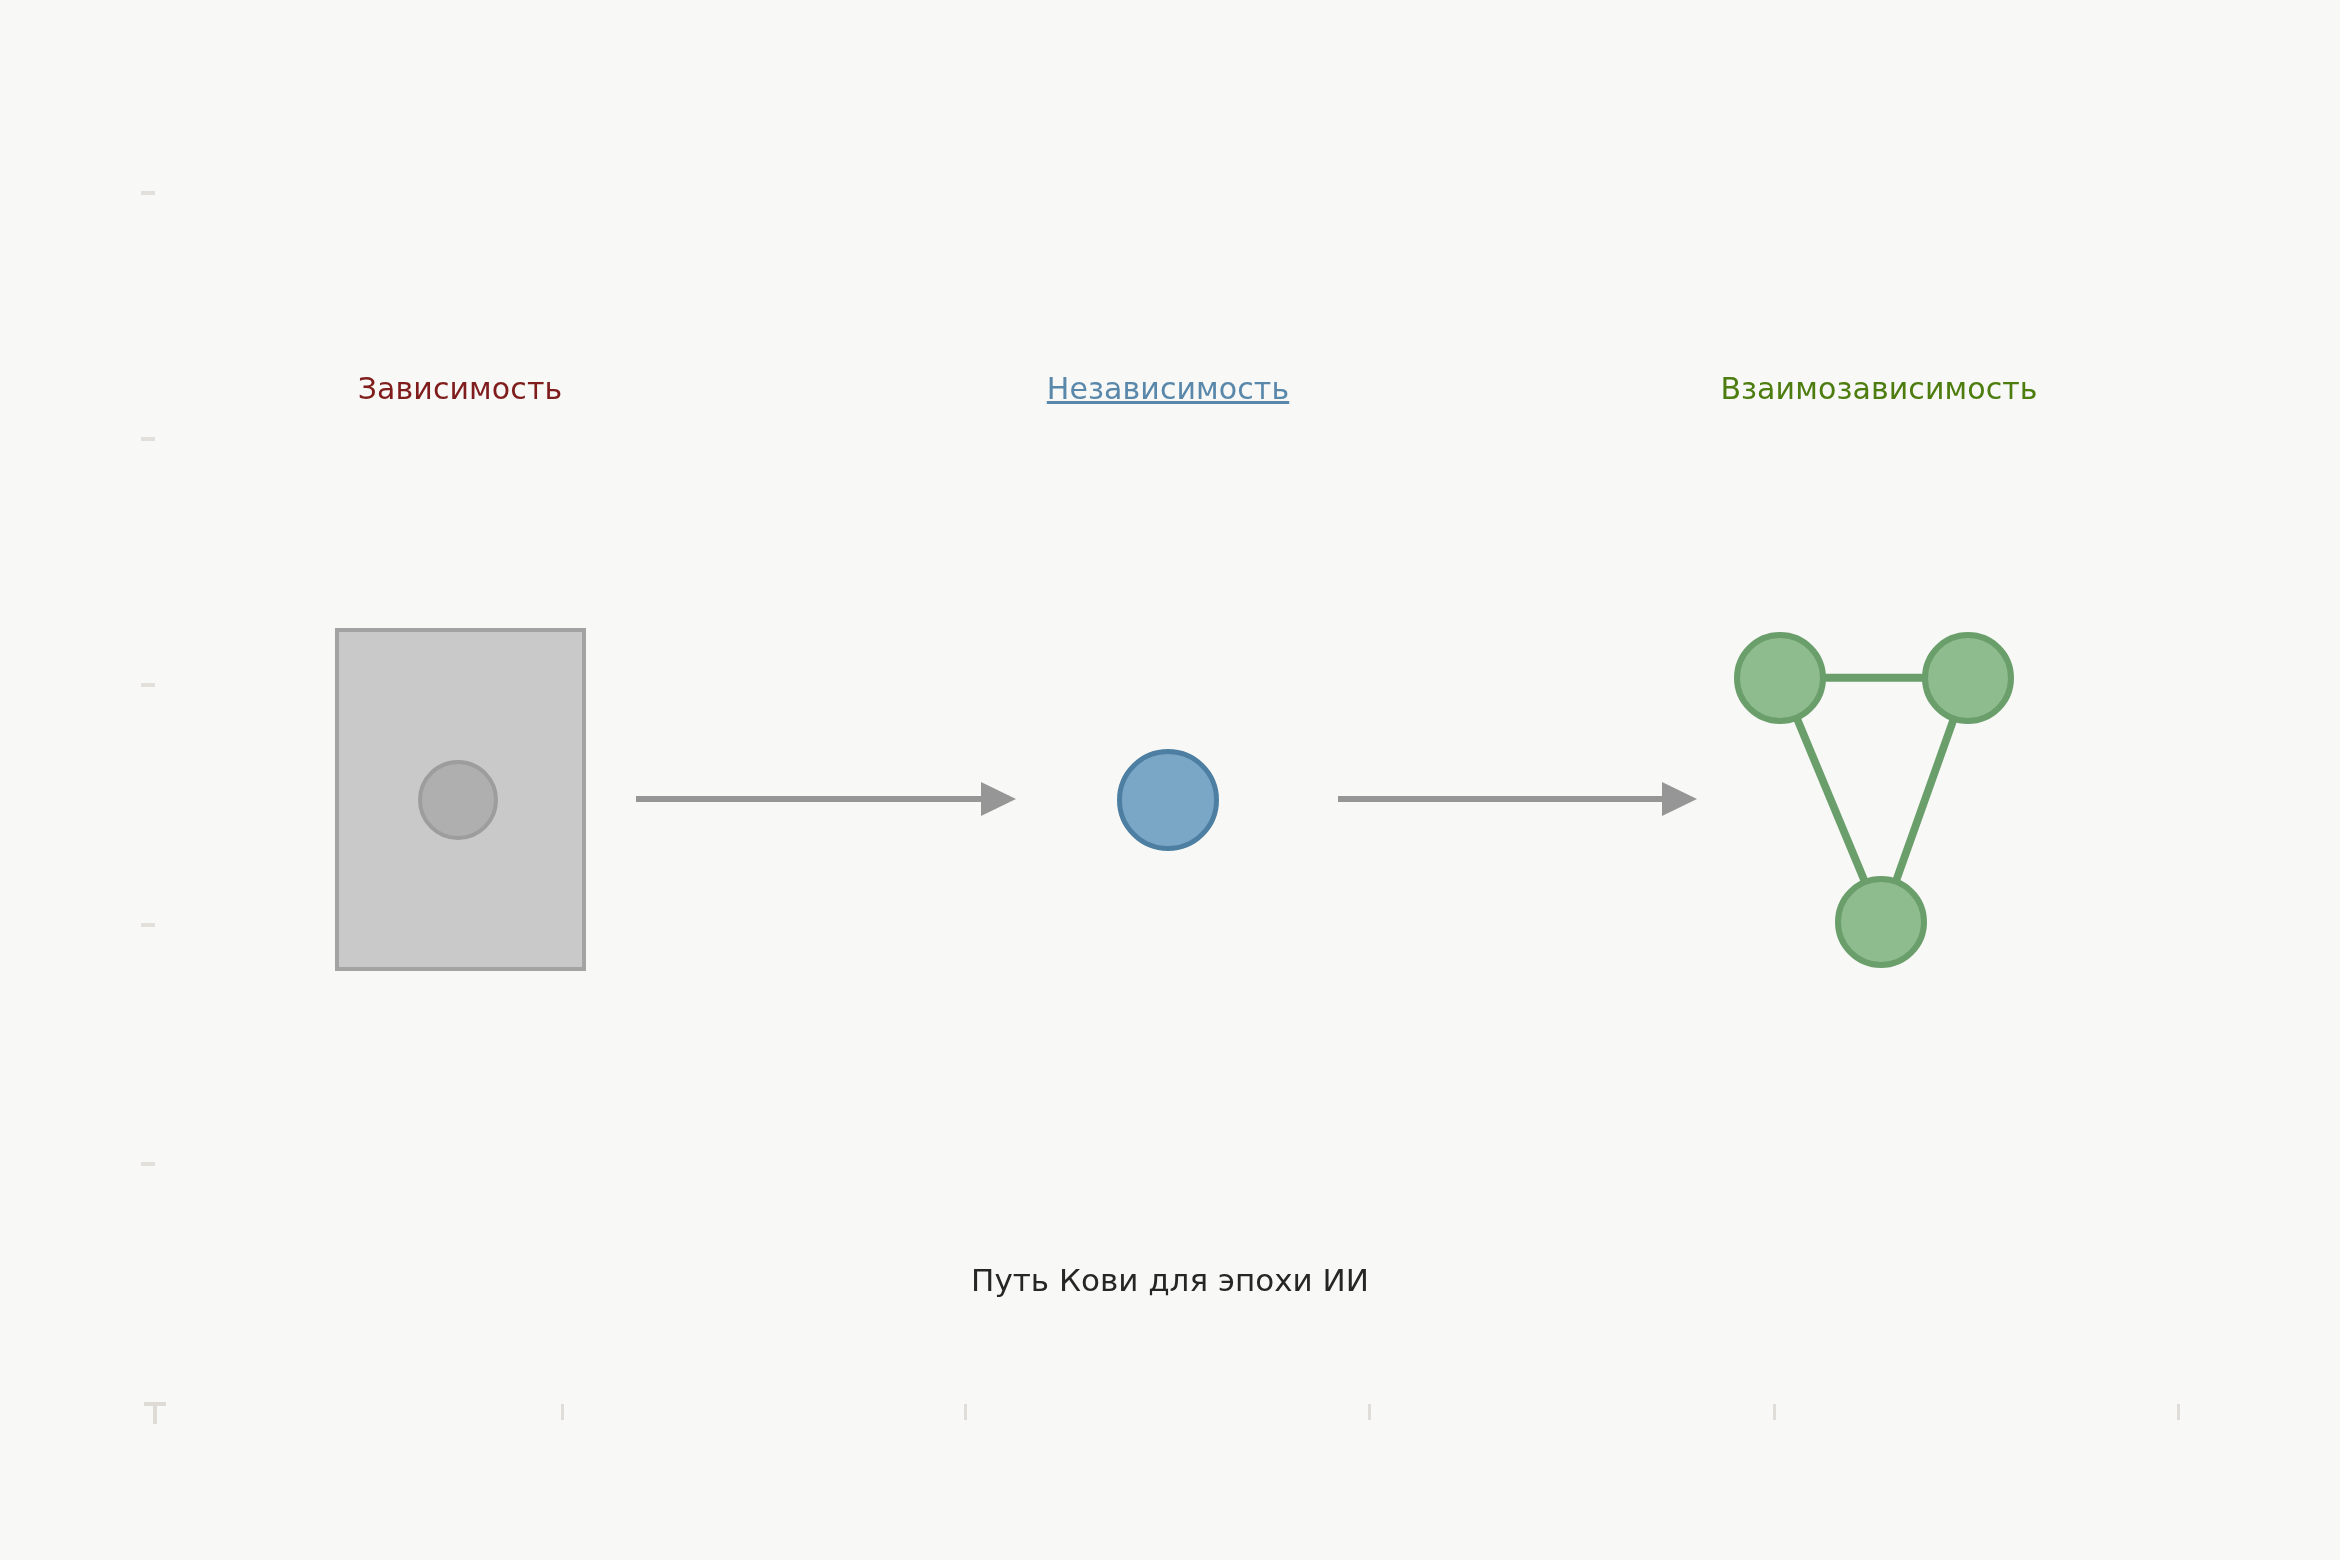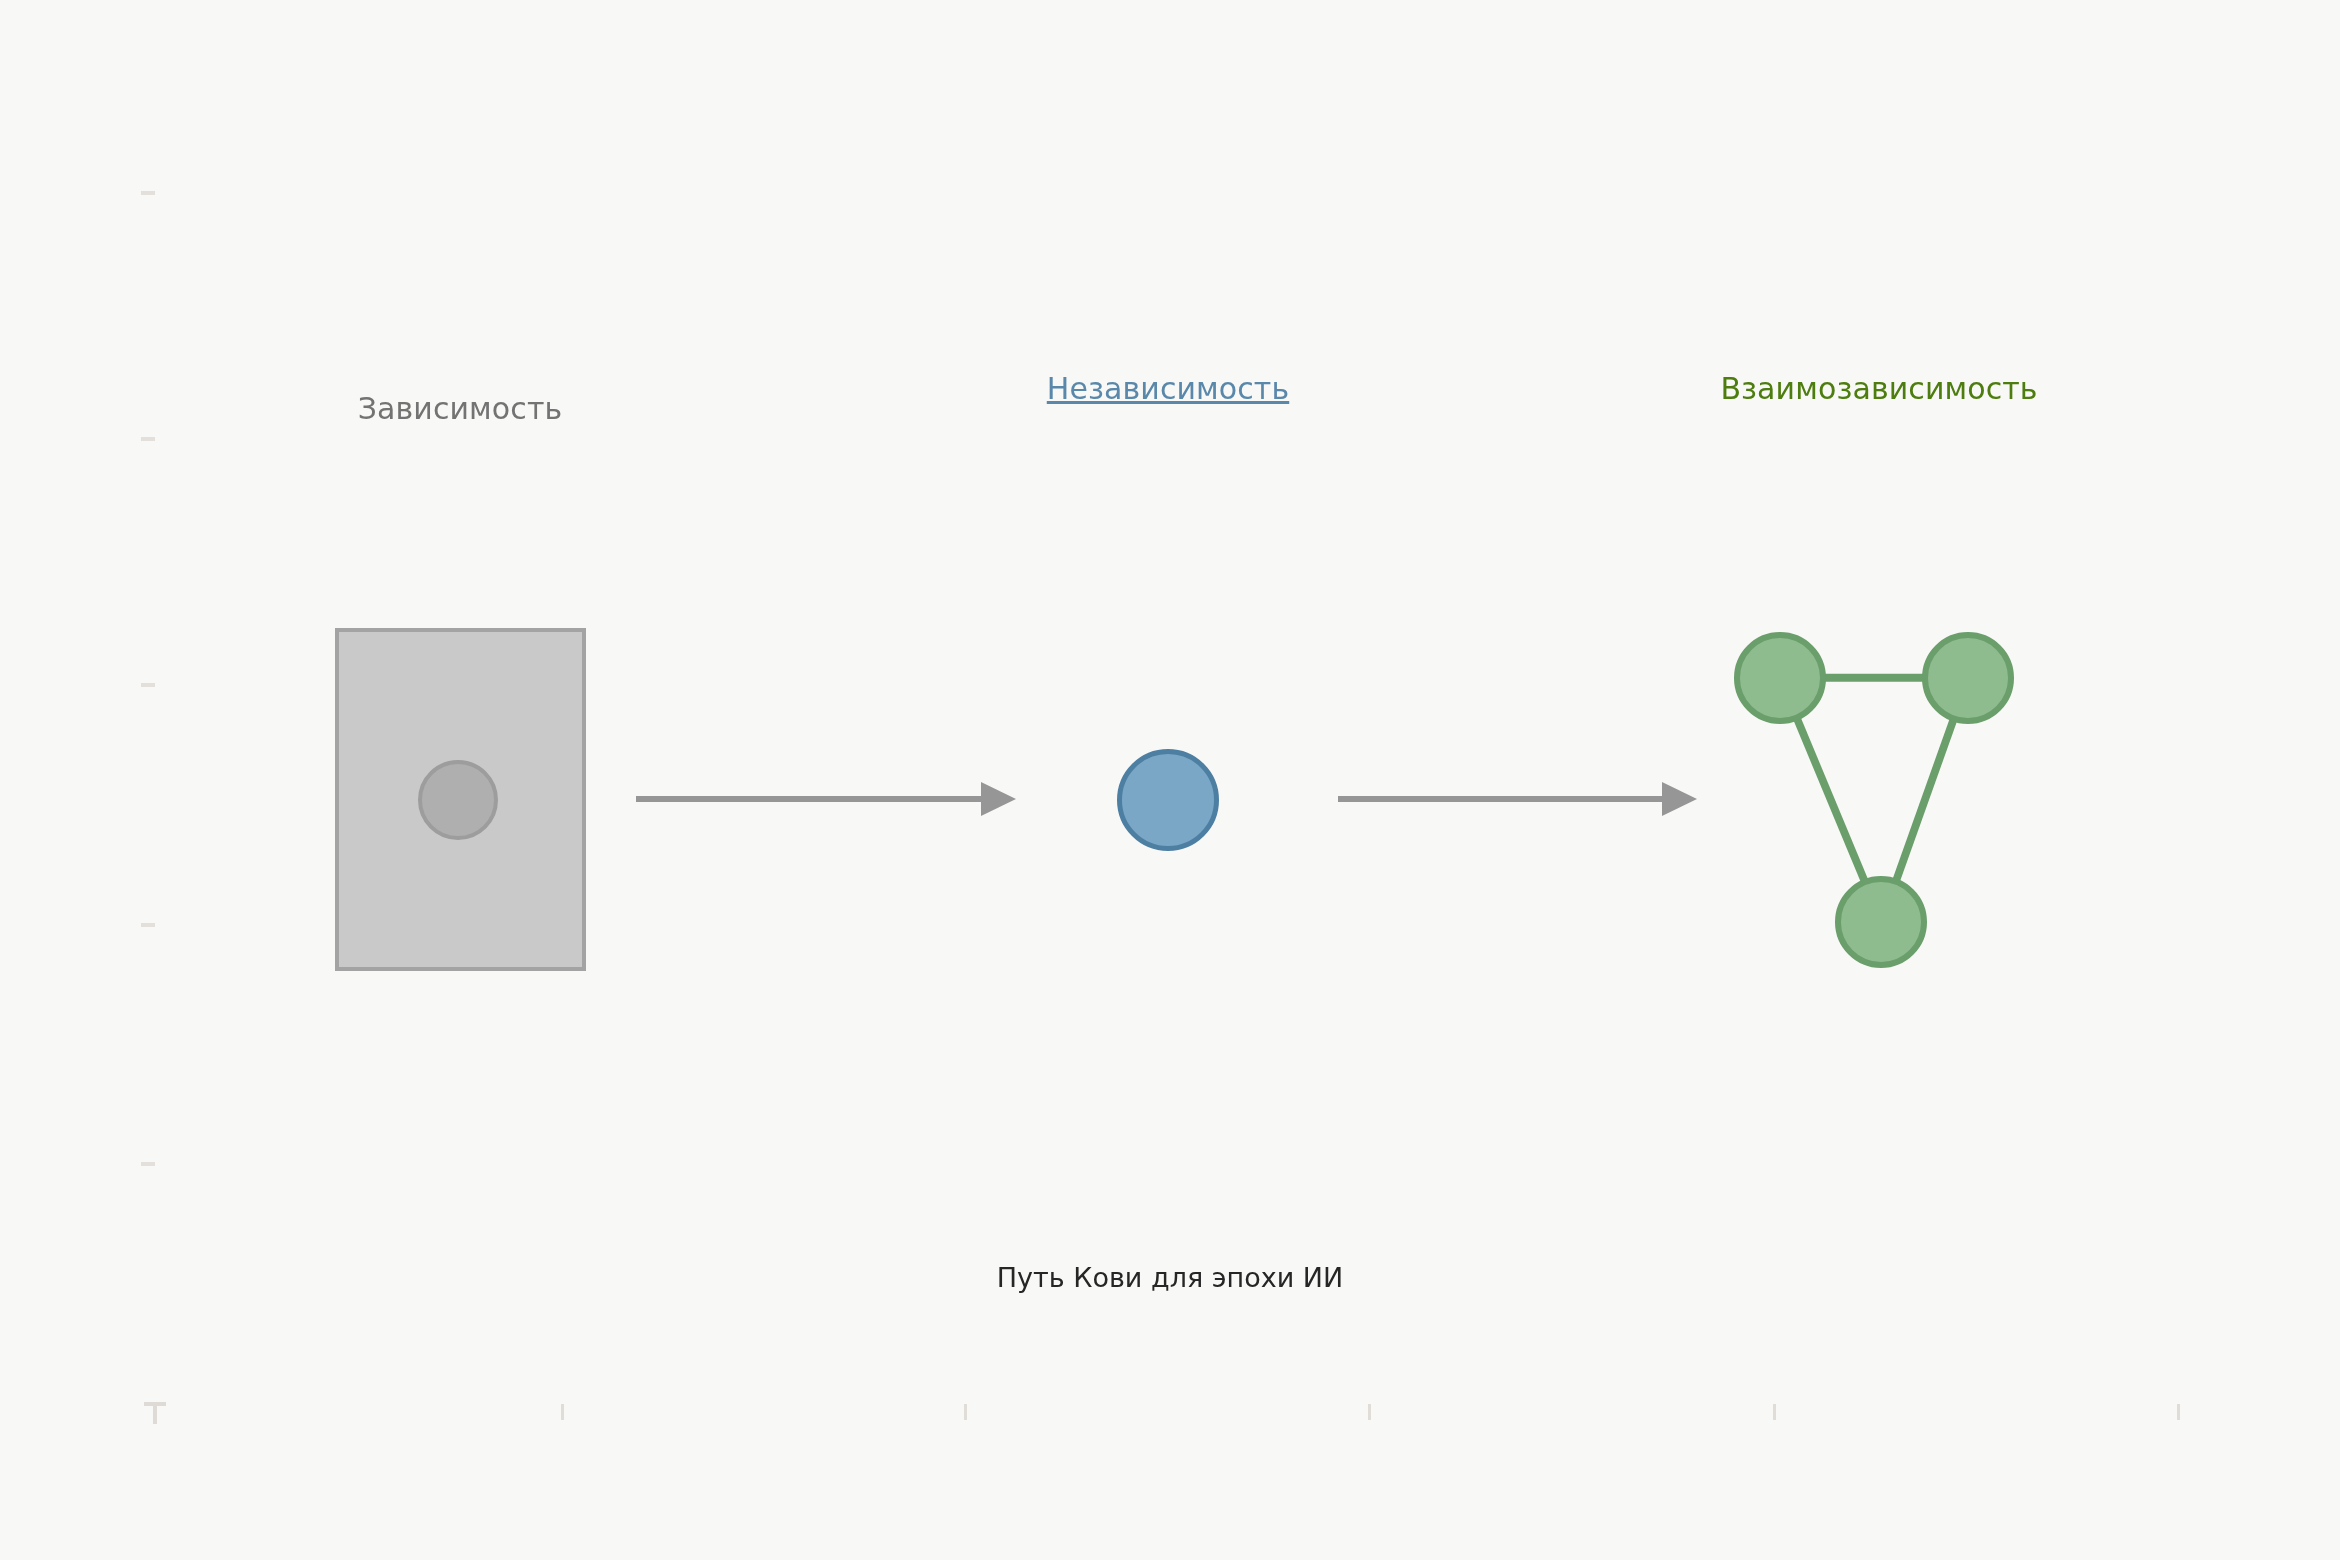--- a/index.html
+++ b/index.html
@@ -54,7 +54,7 @@
     letter-spacing: 0.1px;
     transform: translateX(-50%);
   }
-  .stage-label.dependence   { color: #737373; margin-top: 20px; }
+  .stage-label.dependence   { color: #7f1d1d; }
   .stage-label.independence { color: #5a88ab; text-decoration: underline; }
   .stage-label.interdependence { color: #4d7c0f; }
 

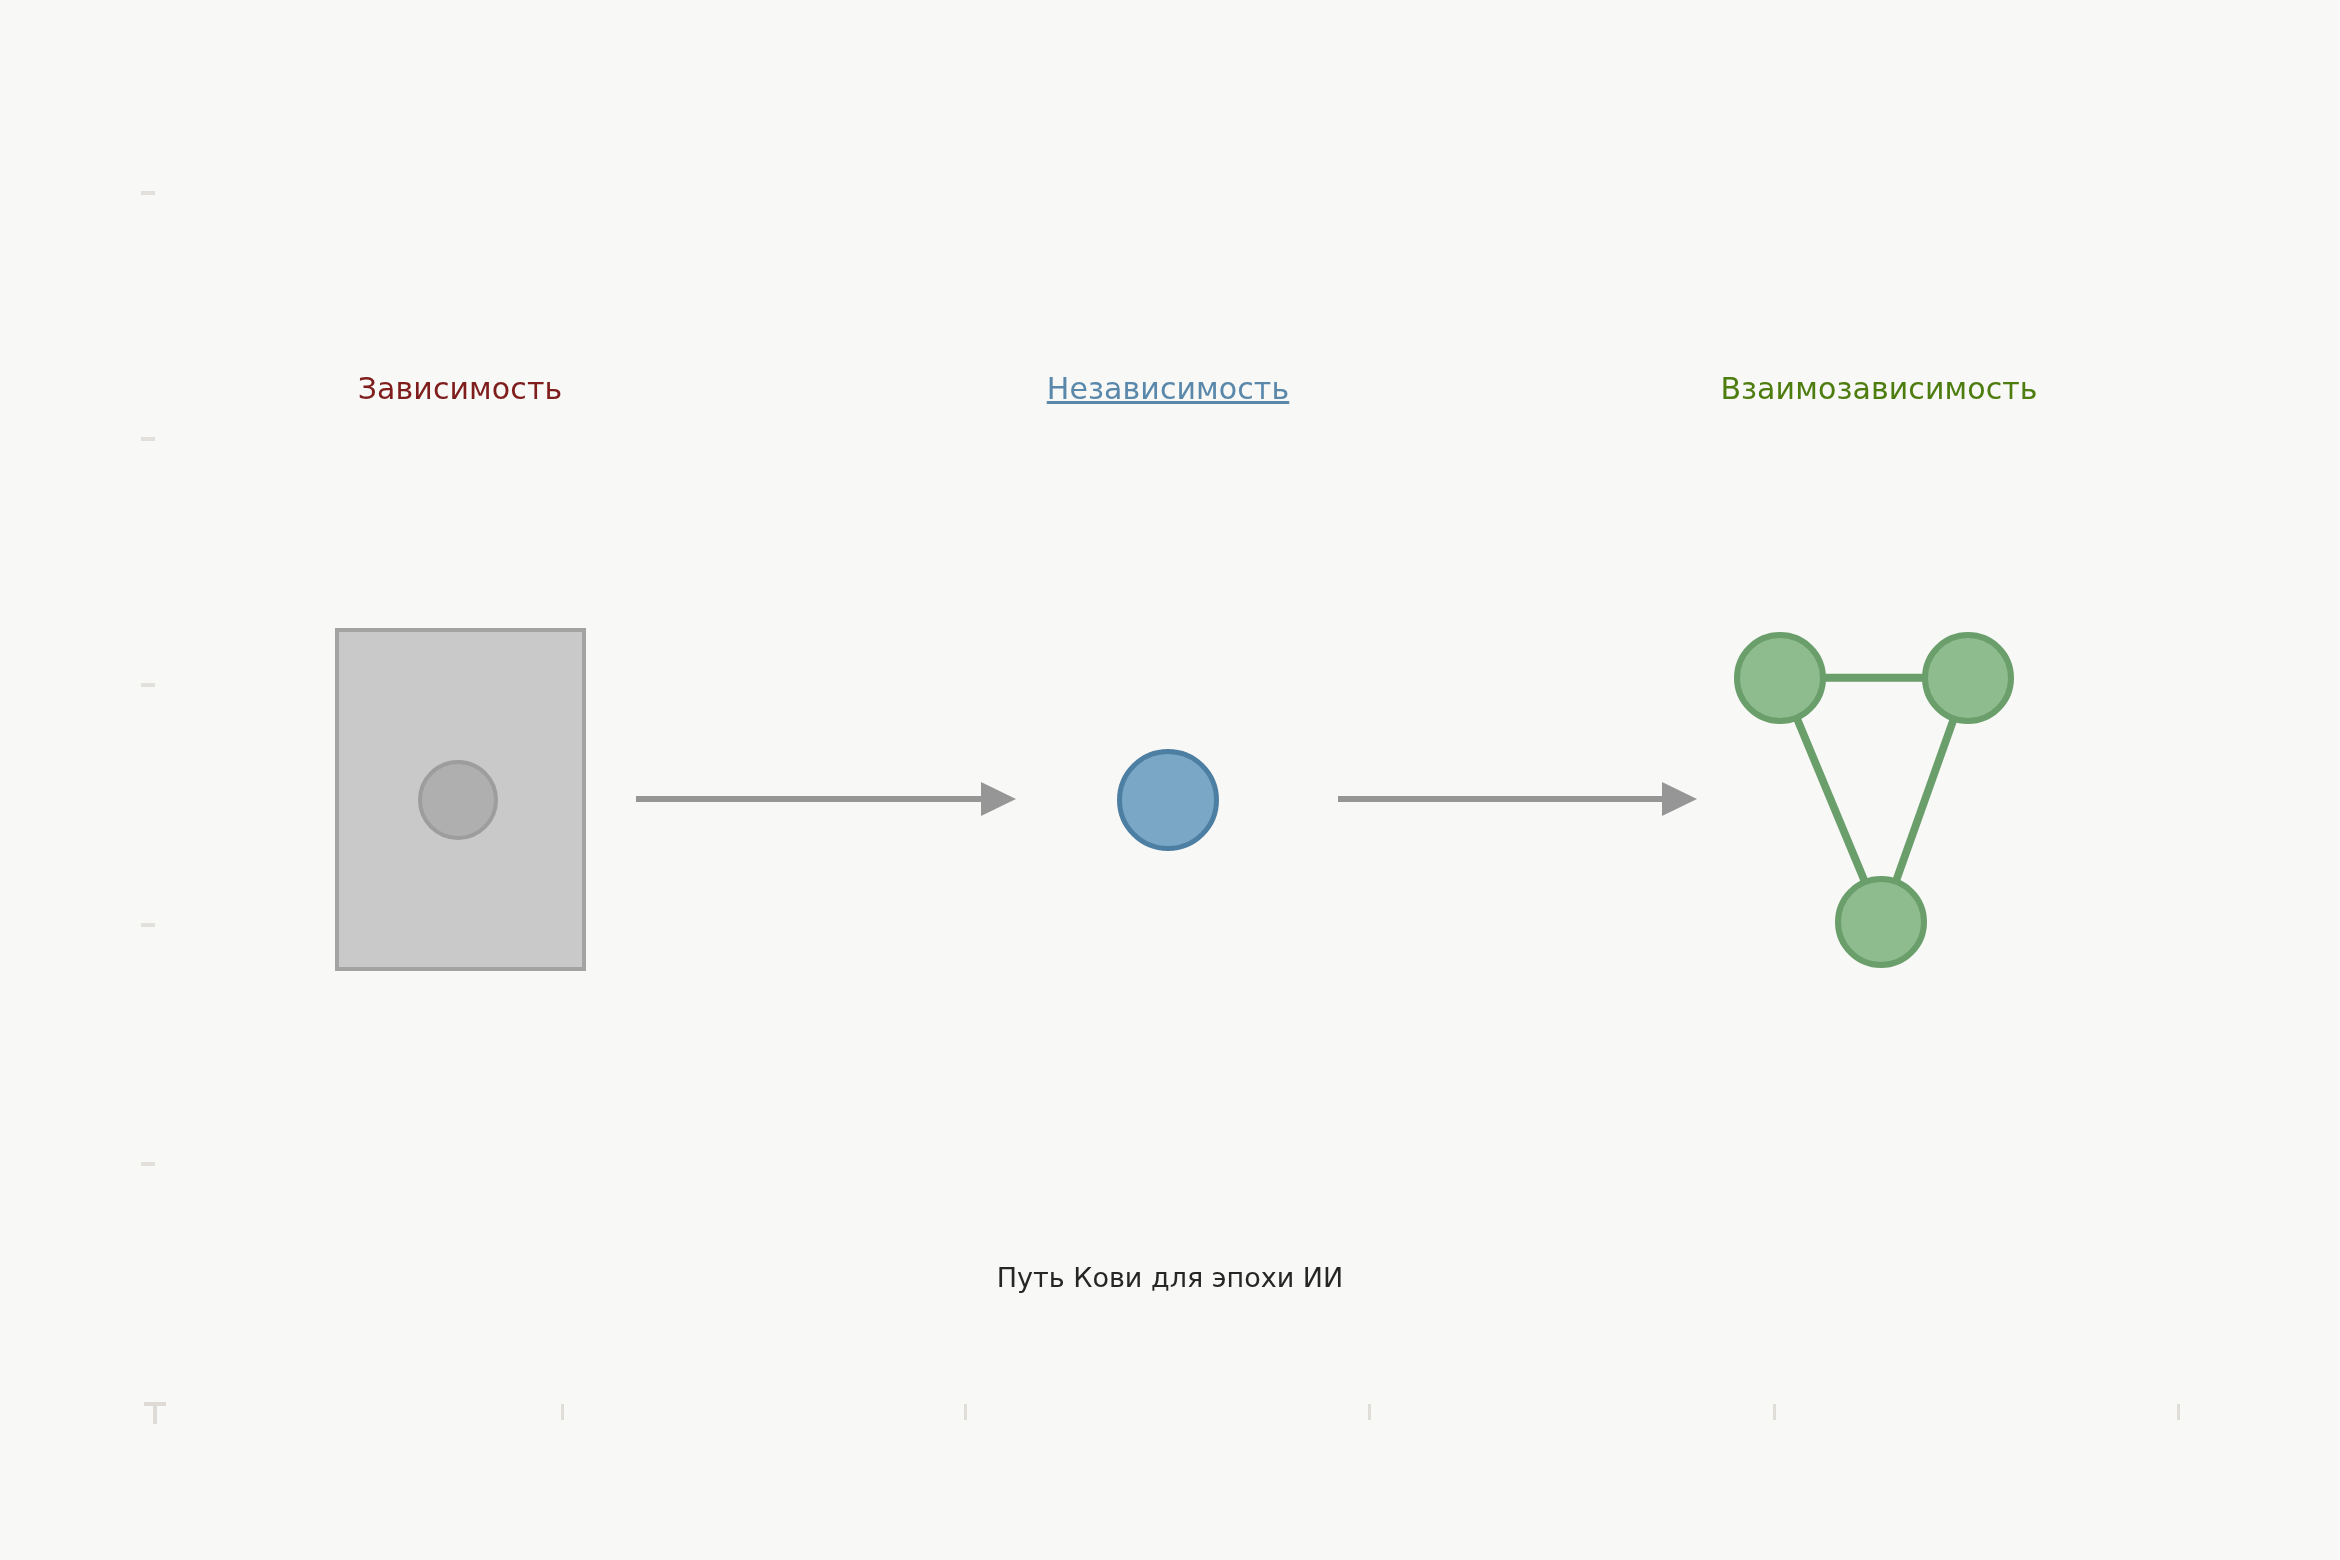--- a/index.html
+++ b/index.html
@@ -131,7 +131,7 @@
     left: 1170px;
     top: 1262px;
     transform: translateX(-50%);
-    font-size: 27px;
+    font-size: 31px;
     color: #262626;
     white-space: nowrap;
   }

